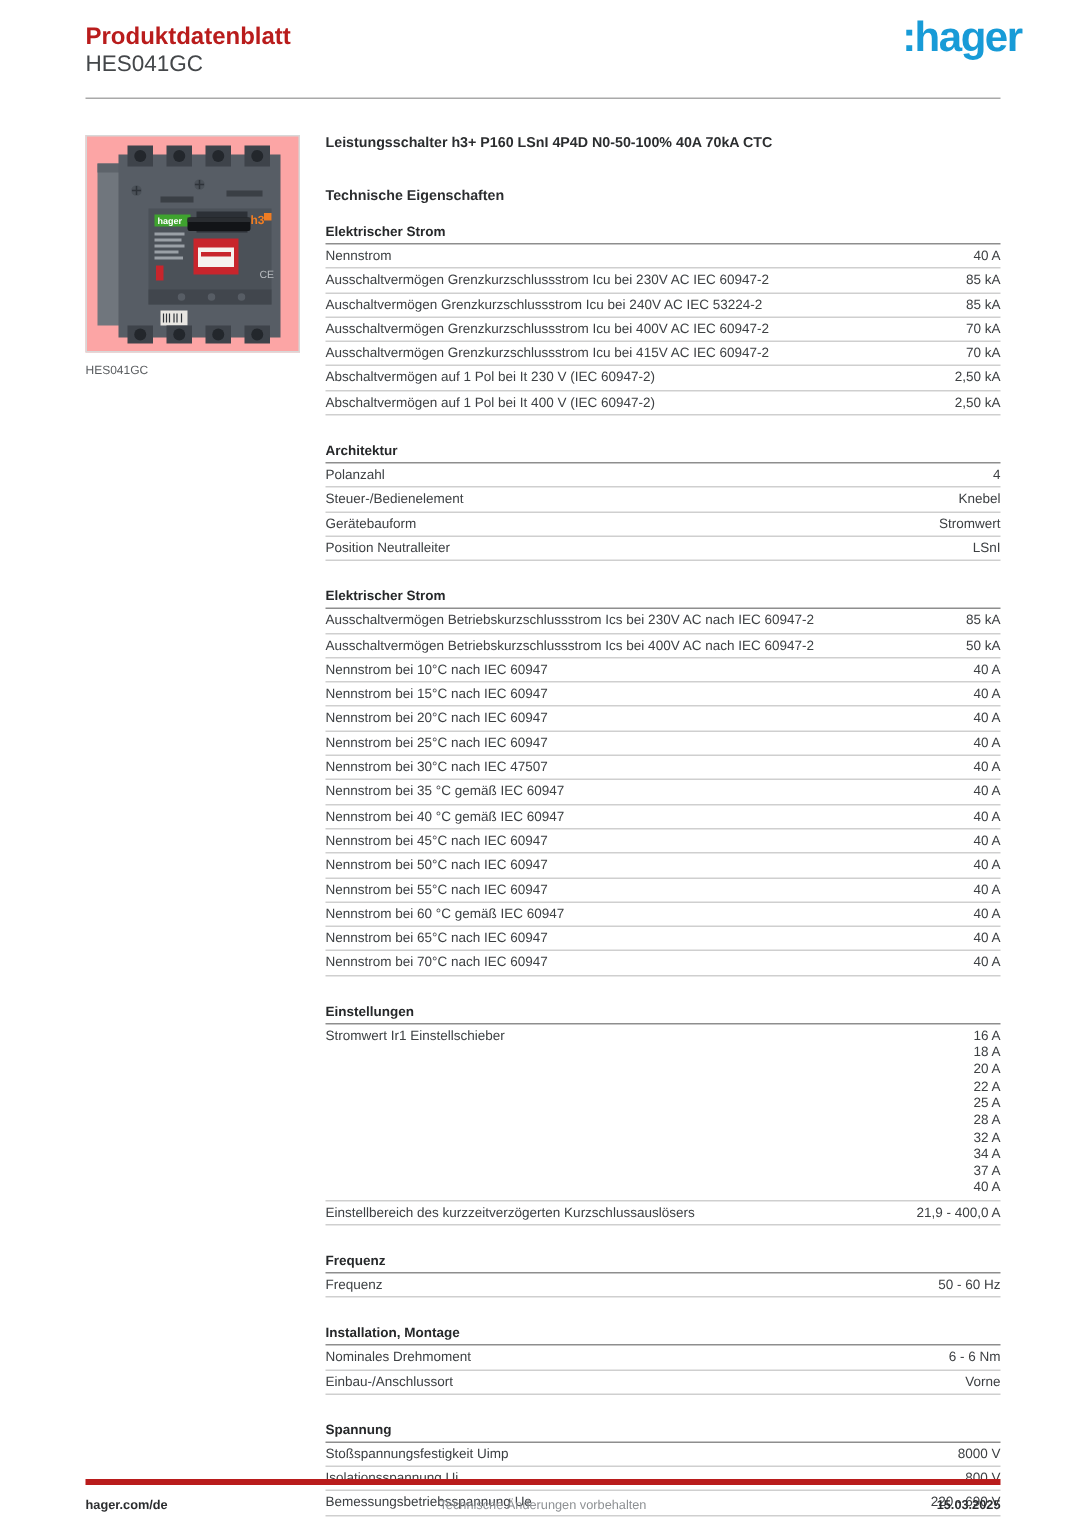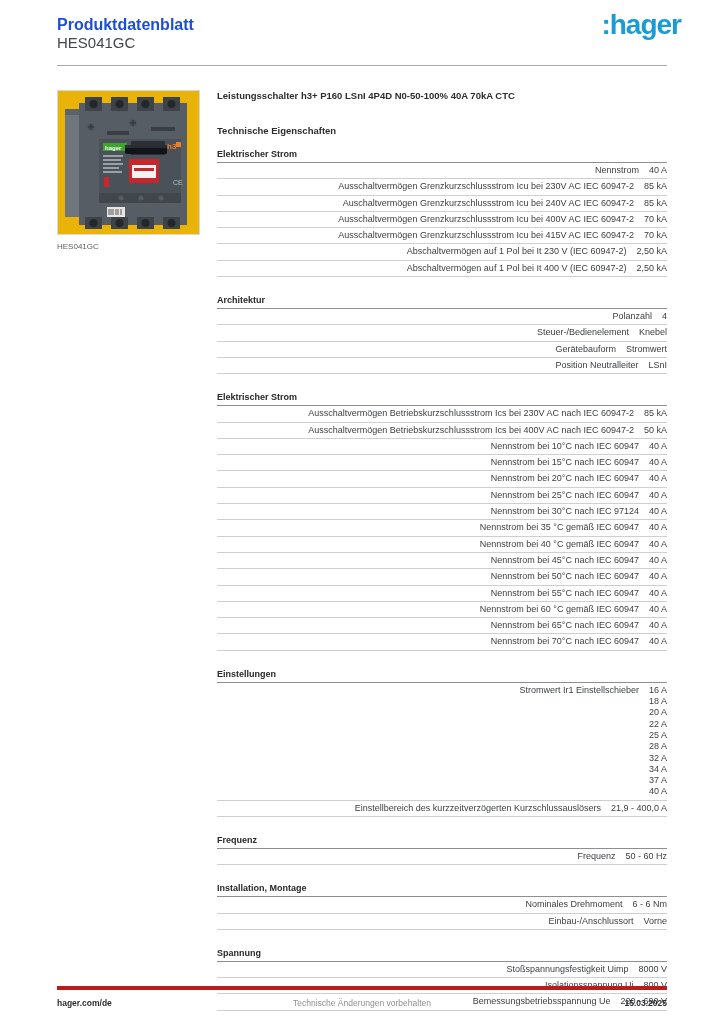--- a/index.html
+++ b/index.html
@@ -13,7 +13,7 @@
 
   
   .header { padding: 16px 57px 0 57px; position: relative; }
-  .doc-title { font-size: 16px; font-weight: bold; color: #1d4ed8; line-height: 18px; }
+  .doc-title { font-size: 16px; font-weight: bold; color: #b91c1c; line-height: 18px; }
   .doc-subtitle { font-size: 15px; font-weight: normal; color: #44474a; line-height: 18px; }
   .brand-logo {
     position: absolute; top: 10px; right: 43px;

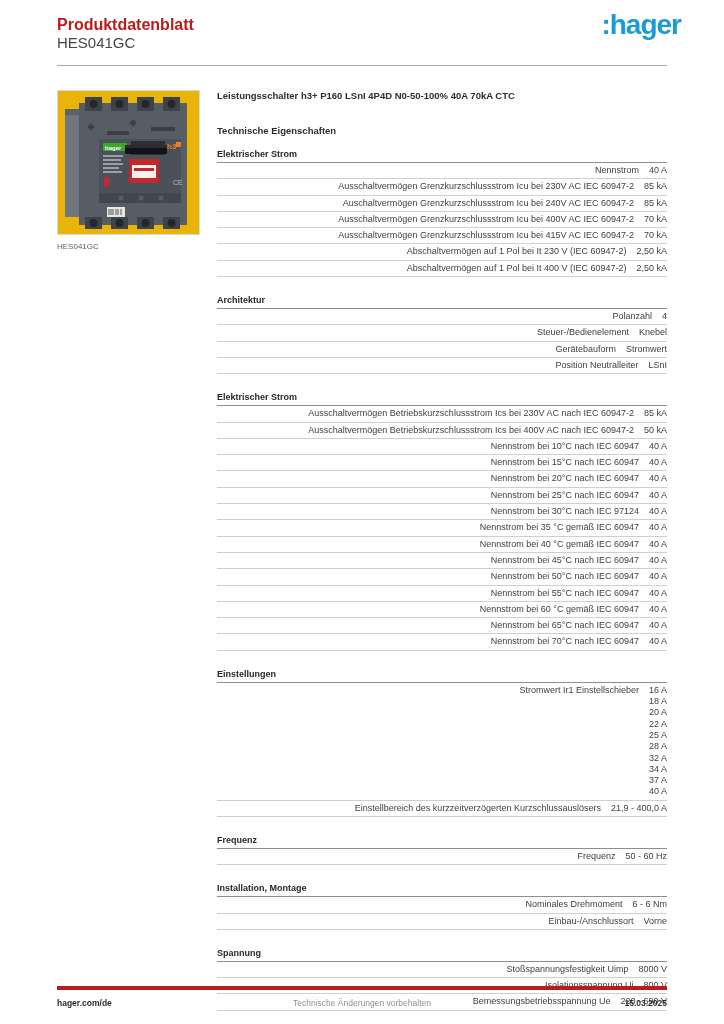--- a/index.html
+++ b/index.html
@@ -27,7 +27,7 @@
   .left-col { width: 143px; flex: 0 0 143px; }
   .image-box {
     width: 143px; height: 145px;
-    border: 1px solid #d8d8d8; background: #eab308;
+    border: 1px solid #d8d8d8; background: #fca5a5;
     display: flex; align-items: center; justify-content: center;
   }
   .image-box svg { display: block; }

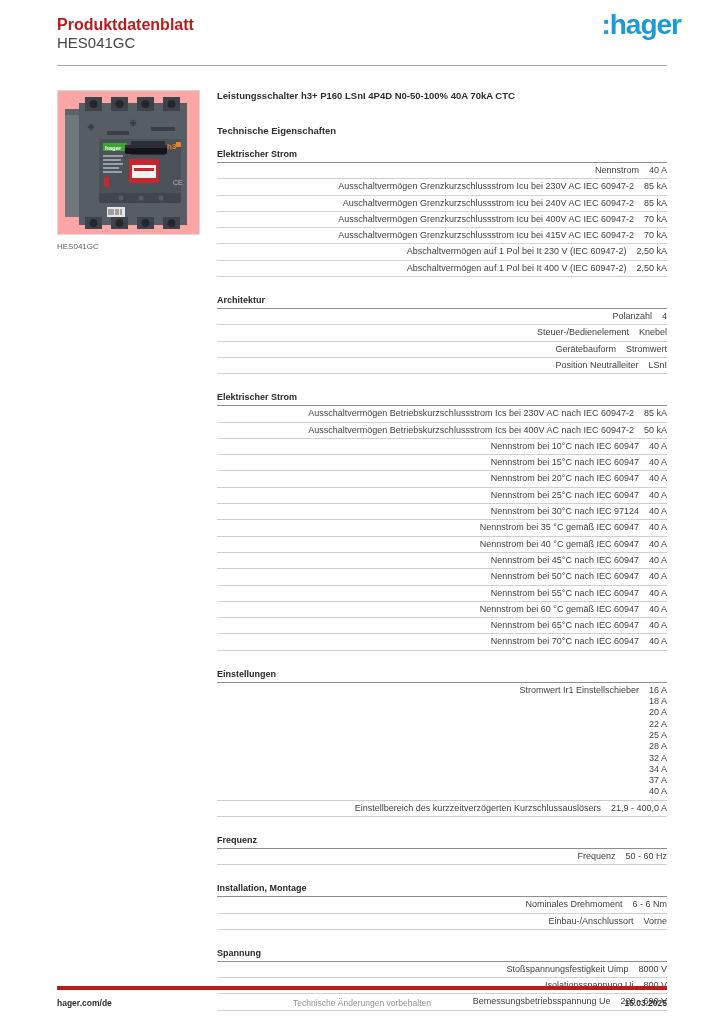--- a/index.html
+++ b/index.html
@@ -45,7 +45,7 @@
     padding-bottom: 3px; border-bottom: 1px solid #8e8e8e;
   }
   .row {
-    display: flex; justify-content: flex-end; align-items: flex-start;
+    display: flex; justify-content: space-between; align-items: flex-start;
     font-size: 9px; line-height: 10px;
     padding: 2px 0; border-bottom: 1px solid #cfcfcf;
   }

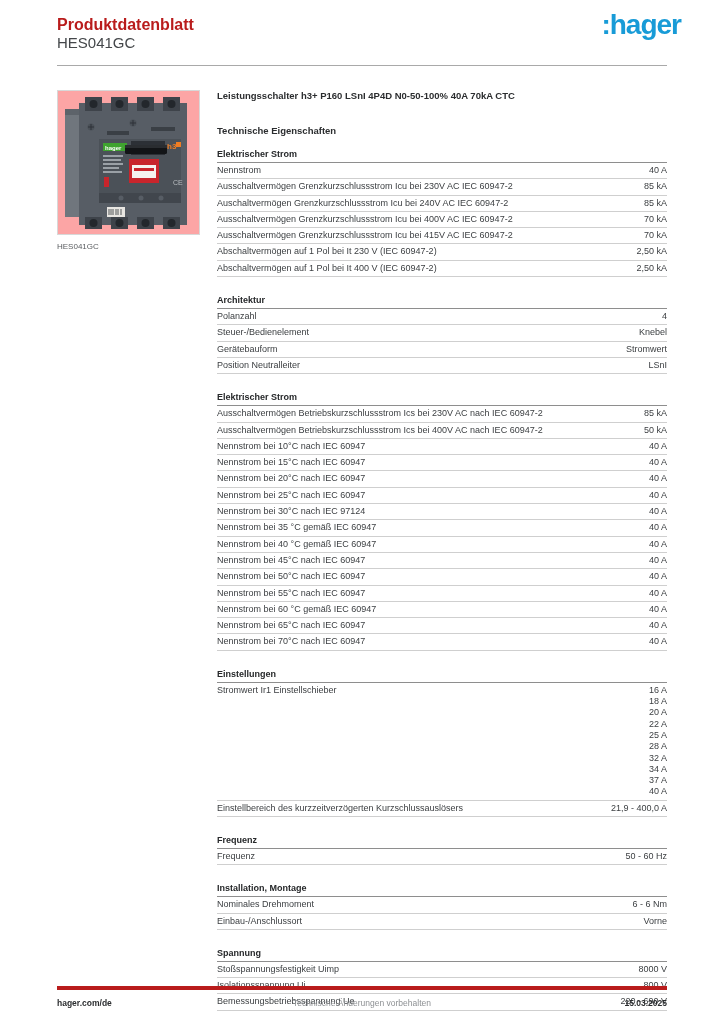--- a/index.html
+++ b/index.html
@@ -172,7 +172,7 @@
               </div>
             </div>
             <div class="row">
-              <div class="label">Auschaltvermögen Grenzkurzschlussstrom Icu bei 240V AC IEC 60947-2</div>
+              <div class="label">Auschaltvermögen Grenzkurzschlussstrom Icu bei 240V AC IEC 53224-2</div>
               <div class="value">
                 <div>85 kA</div>
               </div>

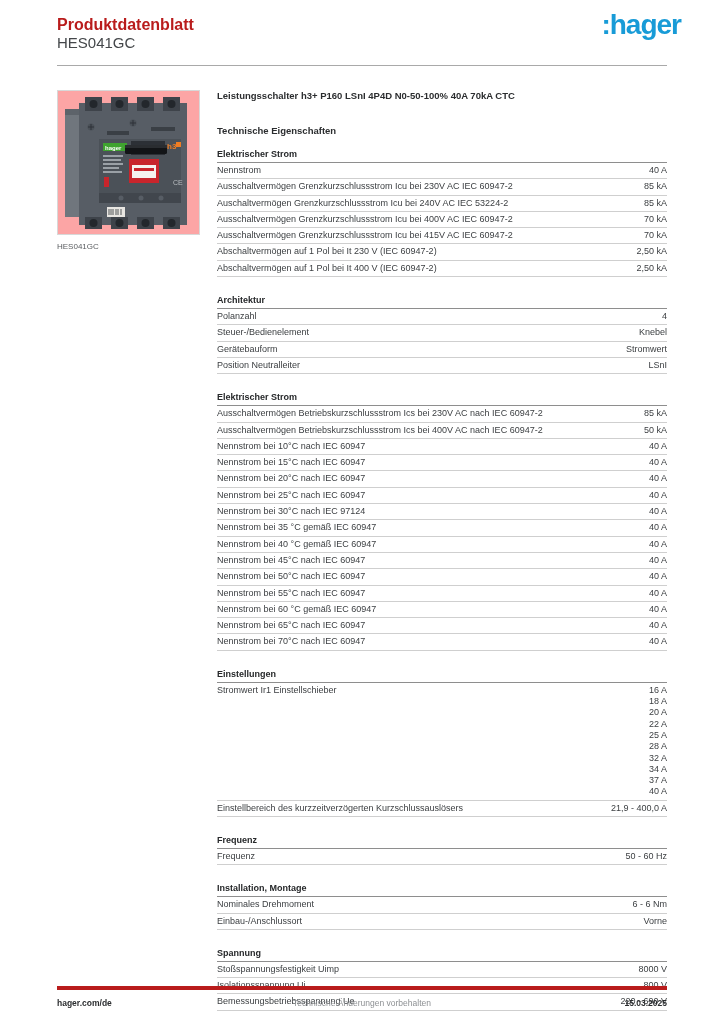--- a/index.html
+++ b/index.html
@@ -268,7 +268,7 @@
               </div>
             </div>
             <div class="row">
-              <div class="label">Nennstrom bei 30°C nach IEC 97124</div>
+              <div class="label">Nennstrom bei 30°C nach IEC 47507</div>
               <div class="value">
                 <div>40 A</div>
               </div>

